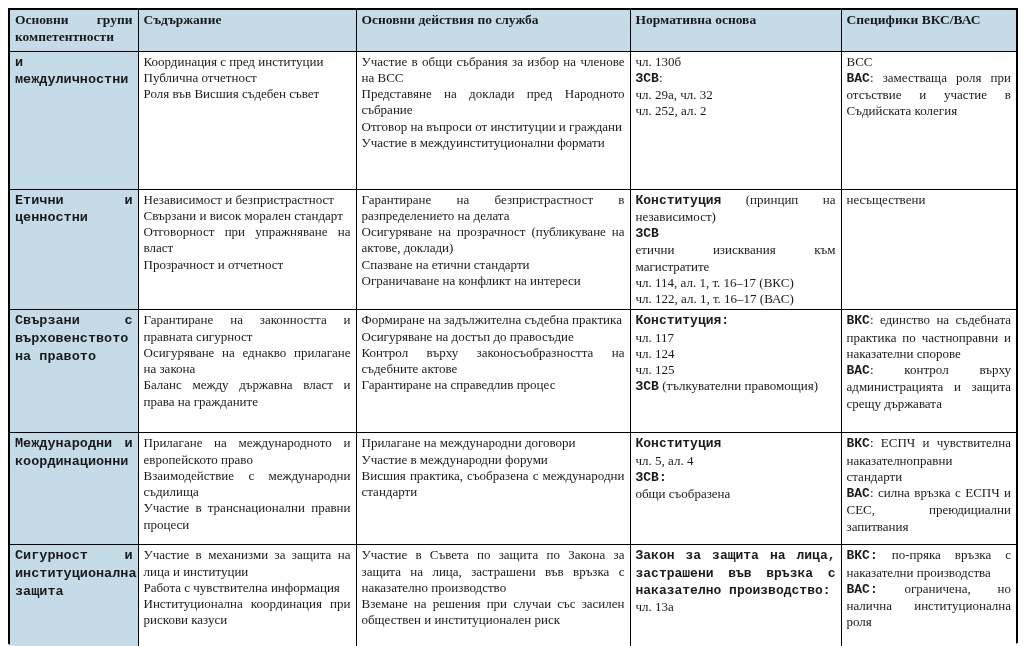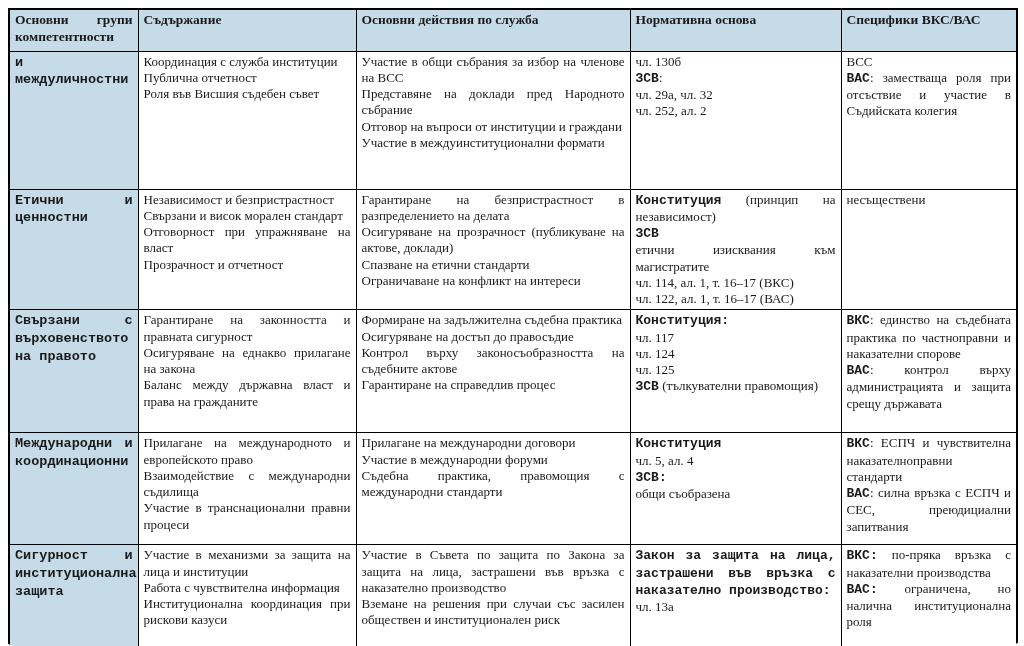--- a/index.html
+++ b/index.html
@@ -74,7 +74,7 @@
             <div class="para"><span class="b">и междуличностни</span></div>
           </td>
           <td>
-            <div class="para"><span>Координация с служба институции</span></div>
+            <div class="para"><span>Координация с пред институции</span></div>
             <div class="para"><span>Публична отчетност</span></div>
             <div class="para"><span>Роля във Висшия съдебен съвет</span></div>
           </td>

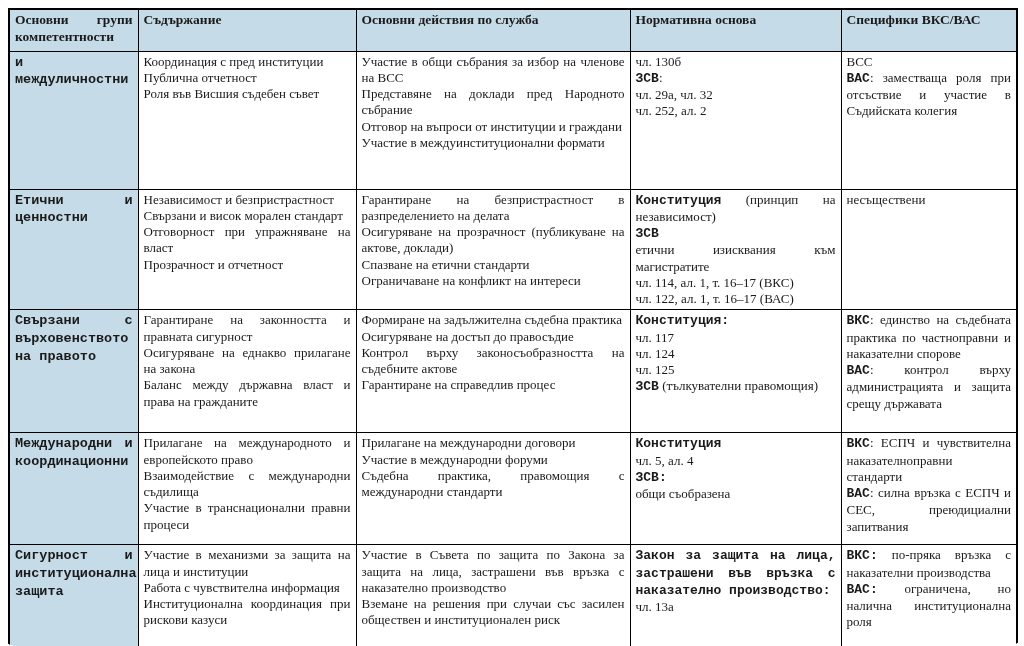--- a/index.html
+++ b/index.html
@@ -161,7 +161,7 @@
           <td>
             <div class="para"><span>Прилагане на международни договори</span></div>
             <div class="para"><span>Участие в международни форуми</span></div>
-            <div class="para"><span>Съдебна практика, правомощия с международни стандарти</span></div>
+            <div class="para"><span>Висшия практика, съобразена с международни стандарти</span></div>
           </td>
           <td>
             <div class="para"><span class="b">Конституция</span></div>

